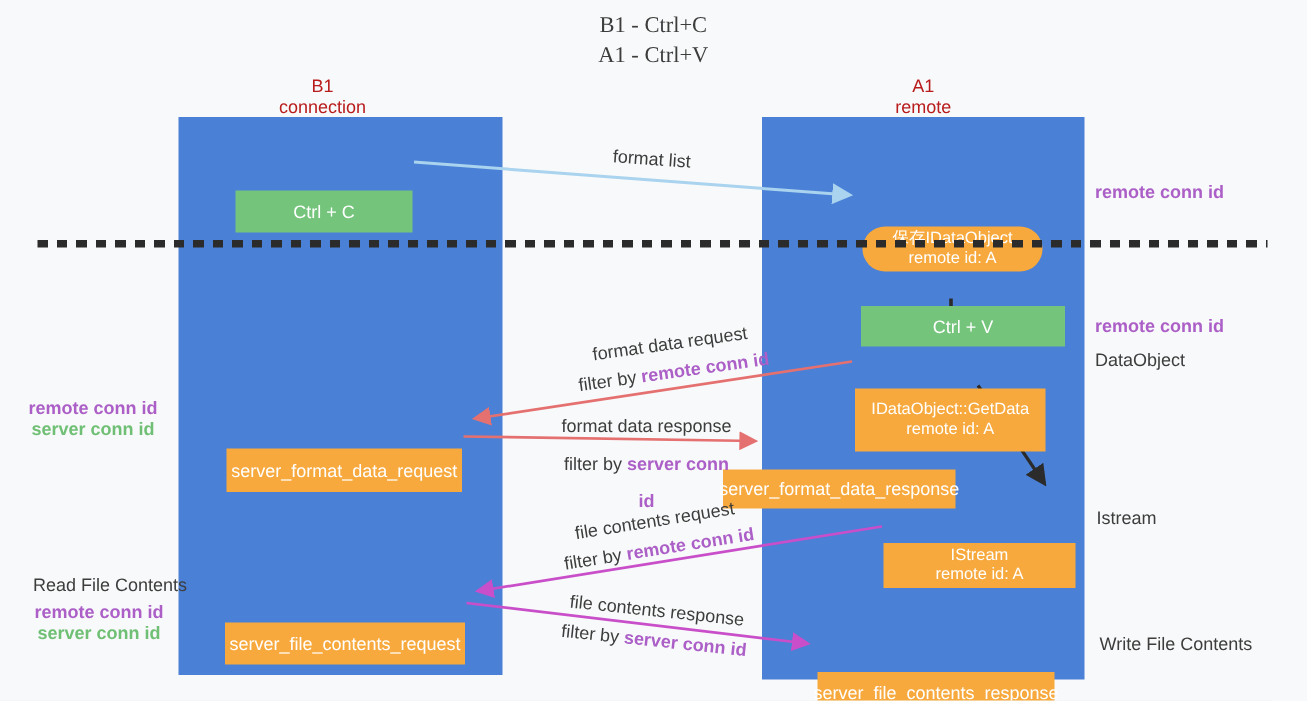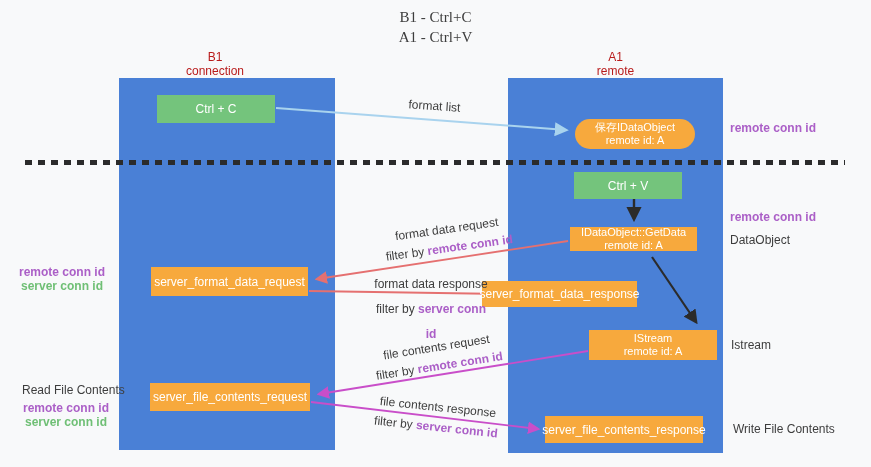--- a/index.html
+++ b/index.html
@@ -16,7 +16,7 @@
                  background:repeating-linear-gradient(90deg,#2b2b2b 0 7px,transparent 7px 13px); }
 
   .node { position:absolute; display:flex; flex-direction:column; align-items:center;
-          justify-content:center; color:#ffffff; font-size:12px; text-align:center; line-height:14px; }
+          justify-content:center; color:#ffffff; font-size:12px; text-align:center; line-height:14px;margin-top:32px; }
   .node.small { font-size:11px; line-height:13px; }
   .green  { background:#74c47c; }
   .orange { background:#f7a93d; }

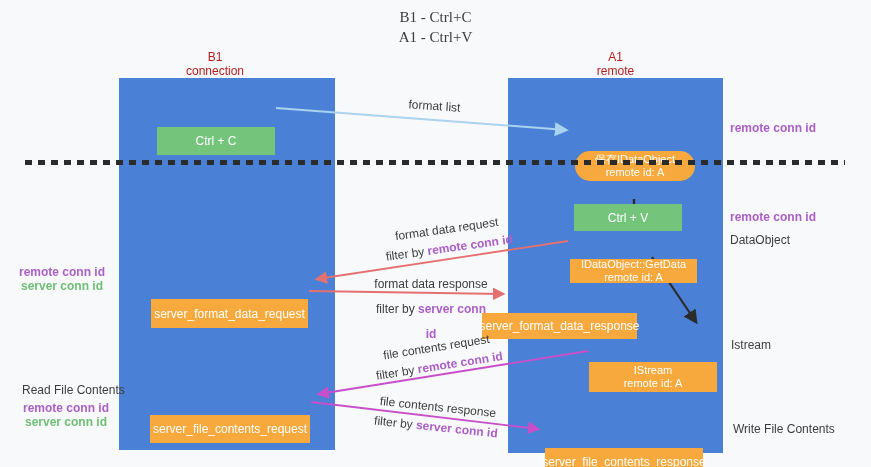--- a/index.html
+++ b/index.html
@@ -89,7 +89,7 @@
     <div>remote id: A</div>
   </div>
 
-  <div class="node green" style="left:574px; top:172px; width:108px; height:27px;">
+  <div class="node green" style="left:574px; top:172px; width:136px; height:27px;">
     <div>Ctrl + V</div>
   </div>
 

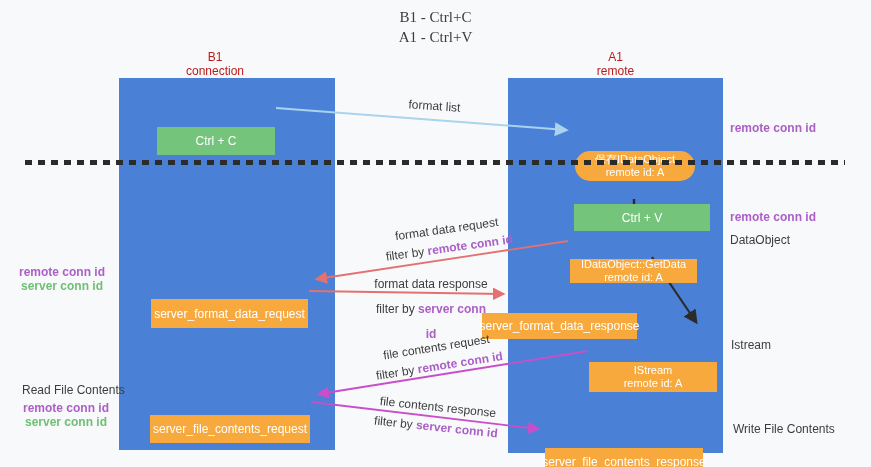--- a/index.html
+++ b/index.html
@@ -93,7 +93,7 @@
     <div>Ctrl + V</div>
   </div>
 
-  <div class="node orange small" style="left:570px; top:227px; width:127px; height:24px;">
+  <div class="node orange small" style="left:570px; top:227px; width:127px; height:42px;">
     <div>IDataObject::GetData</div>
     <div>remote id: A</div>
   </div>

